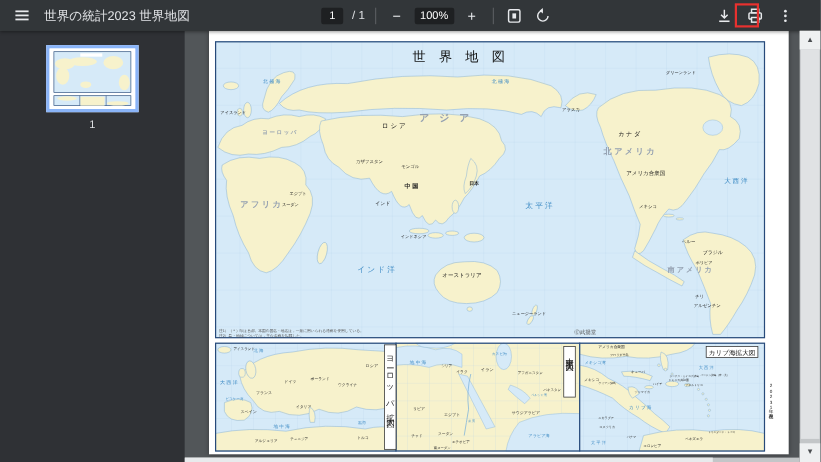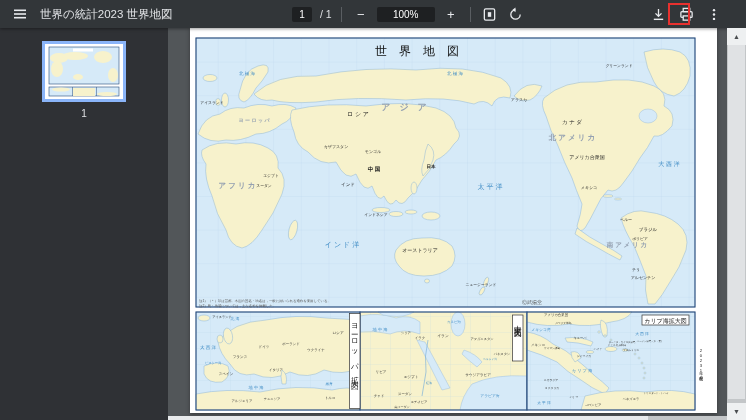--- a/index.html
+++ b/index.html
@@ -21,7 +21,7 @@
            font-size:10px;text-align:center;font-family:"Liberation Sans",sans-serif;padding:0;}
   .pagetotal{color:#dfe1e4;font-size:10.5px;margin-left:2px;}
   .zoombox{min-width:30px;height:15px;background:#1e2022;border-radius:2px;color:#fff;font-size:10px;
-           display:flex;align-items:center;justify-content:center;padding:0 14px;}
+           display:flex;align-items:center;justify-content:center;padding:0 3px;}
   .zbtn{color:#e8eaed;font-size:13px;line-height:1;}
   .tb-div{width:1px;height:15px;background:#5a5e62;margin:0 3px;}
   .dl-highlight{position:absolute;left:668px;top:3px;width:22px;height:22px;border:2px solid #e8312f;

